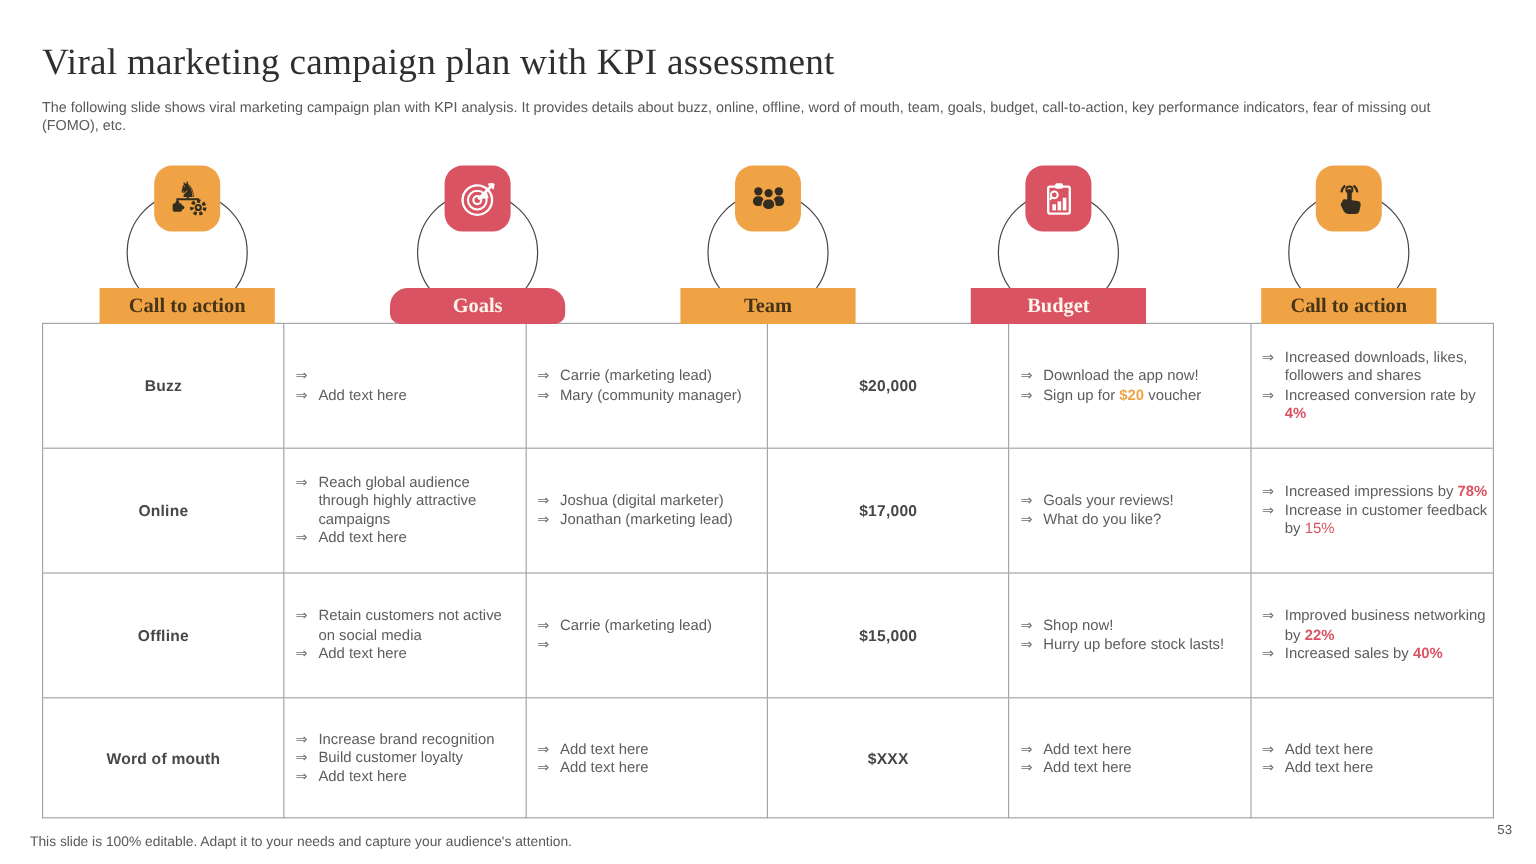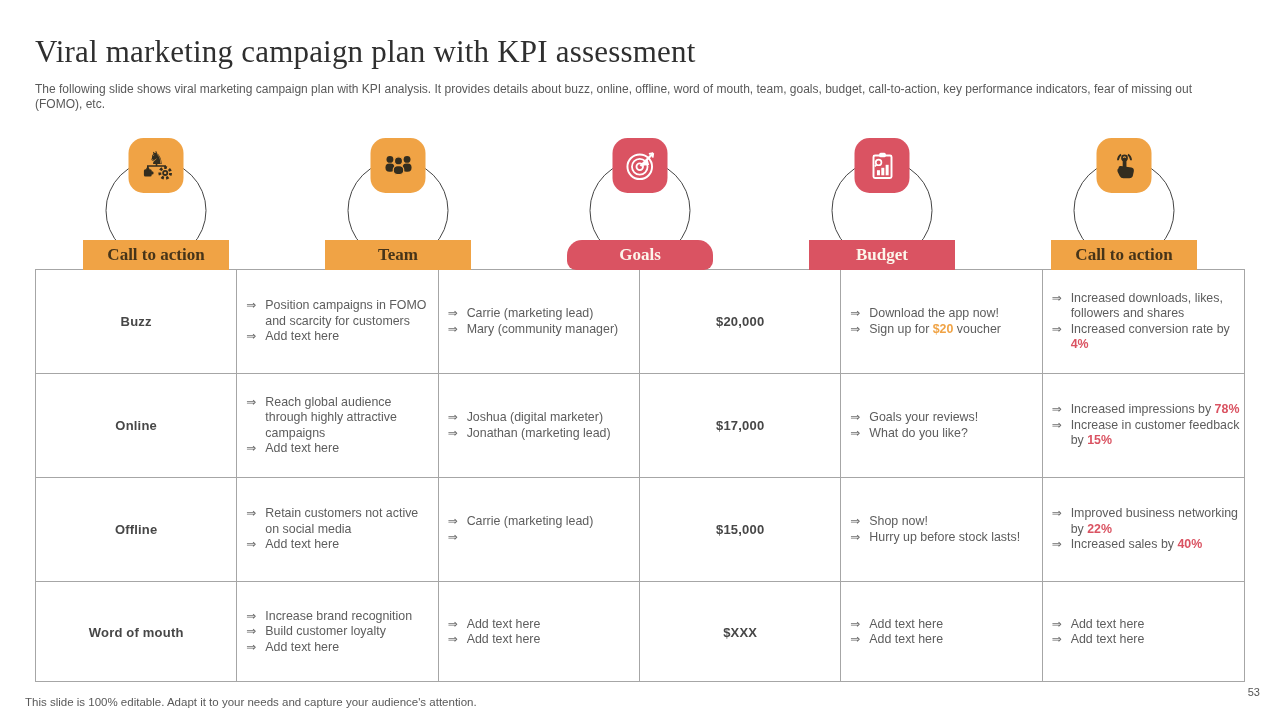--- a/index.html
+++ b/index.html
@@ -106,6 +106,21 @@
 
     <div class="hgroup">
       <div class="hcircle"></div>
+      <div class="iconsq red">
+        <svg width="36" height="36" viewBox="0 0 24 24">
+          <circle cx="11.5" cy="12.5" r="8.2" fill="none" stroke="#ffffff" stroke-width="1.3"></circle>
+          <circle cx="11.5" cy="12.5" r="5.2" fill="none" stroke="#ffffff" stroke-width="1.2"></circle>
+          <circle cx="11.5" cy="12.5" r="2.2" fill="none" stroke="#ffffff" stroke-width="1.2"></circle>
+          <line x1="20.5" y1="3.5" x2="12" y2="12" stroke="#ffffff" stroke-width="1.5"></line>
+          <polygon points="12,12 16.6,7.2 17.8,11.3" fill="#ffffff"></polygon>
+          <path d="M20.5 3.5 L17.6 3.9 M20.5 3.5 L20.1 6.4" stroke="#ffffff" stroke-width="1.2"></path>
+        </svg>
+      </div>
+      <div class="hlabel red rounded">Goals</div>
+    </div>
+
+    <div class="hgroup">
+      <div class="hcircle"></div>
       <div class="iconsq orange">
         <svg width="36" height="36" viewBox="0 0 24 24">
           <circle cx="6.3" cy="7.6" r="2.3" fill="#332d1f"></circle>
@@ -117,21 +132,6 @@
         </svg>
       </div>
       <div class="hlabel orange">Team</div>
-    </div>
-
-    <div class="hgroup">
-      <div class="hcircle"></div>
-      <div class="iconsq red">
-        <svg width="36" height="36" viewBox="0 0 24 24">
-          <circle cx="11.5" cy="12.5" r="8.2" fill="none" stroke="#ffffff" stroke-width="1.3"></circle>
-          <circle cx="11.5" cy="12.5" r="5.2" fill="none" stroke="#ffffff" stroke-width="1.2"></circle>
-          <circle cx="11.5" cy="12.5" r="2.2" fill="none" stroke="#ffffff" stroke-width="1.2"></circle>
-          <line x1="20.5" y1="3.5" x2="12" y2="12" stroke="#ffffff" stroke-width="1.5"></line>
-          <polygon points="12,12 16.6,7.2 17.8,11.3" fill="#ffffff"></polygon>
-          <path d="M20.5 3.5 L17.6 3.9 M20.5 3.5 L20.1 6.4" stroke="#ffffff" stroke-width="1.2"></path>
-        </svg>
-      </div>
-      <div class="hlabel red rounded">Goals</div>
     </div>
 
     <div class="hgroup">

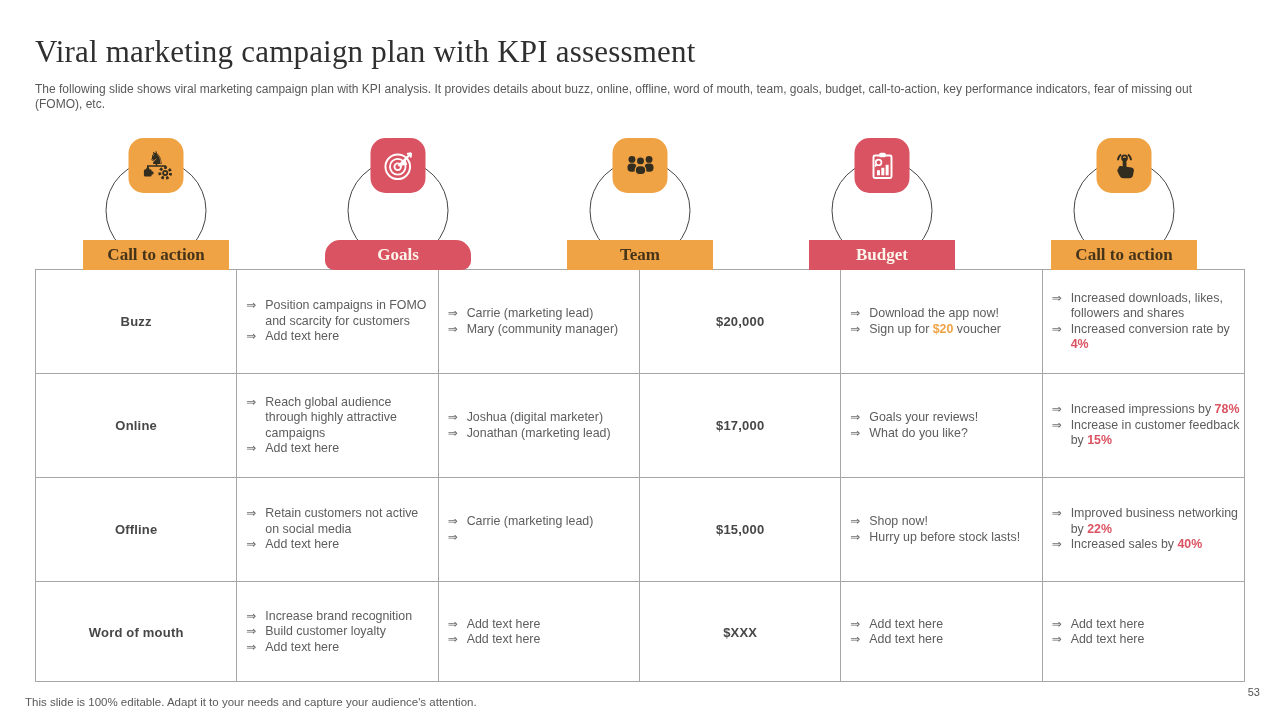--- a/index.html
+++ b/index.html
@@ -174,7 +174,6 @@
         <div class="list">
           <div class="bullet-item">
             <span class="bullet-arrow">⇒</span>
-            <span class="bullet-text"><span>Position campaigns in FOMO and scarcity for customers</span></span>
           </div>
           <div class="bullet-item">
             <span class="bullet-arrow">⇒</span>

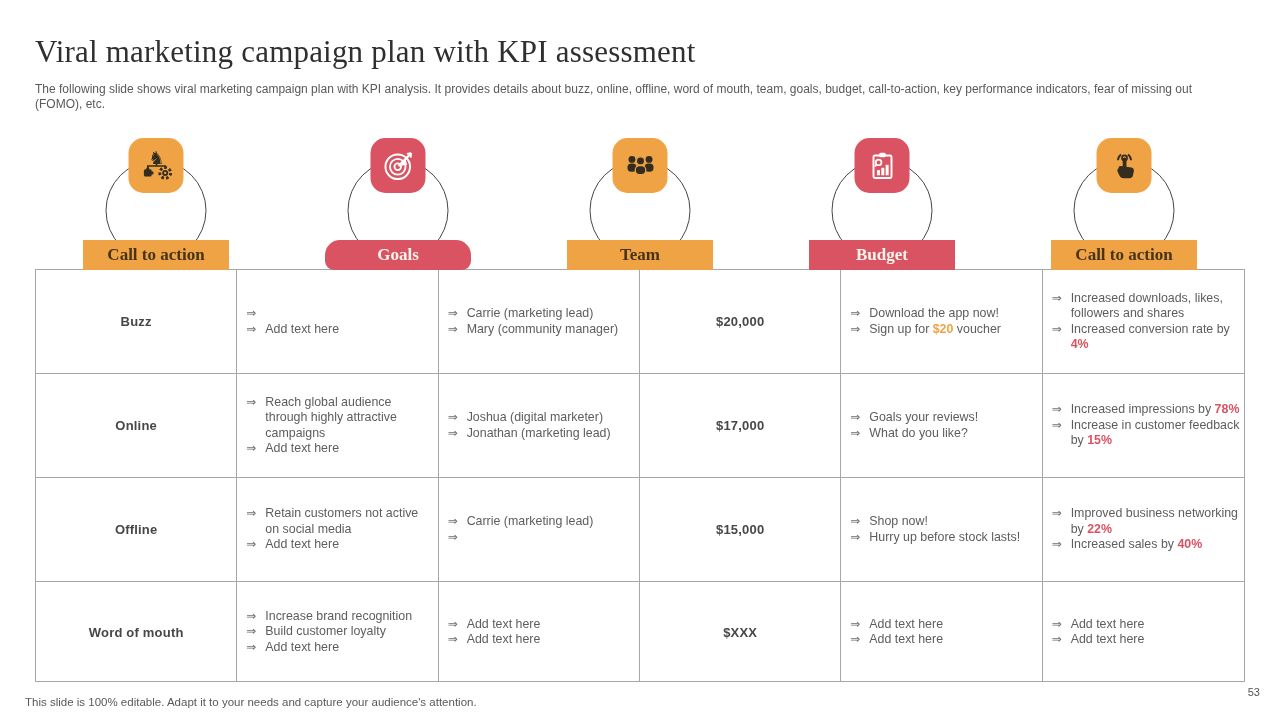--- a/index.html
+++ b/index.html
@@ -265,7 +265,7 @@
           </div>
           <div class="bullet-item">
             <span class="bullet-arrow">⇒</span>
-            <span class="bullet-text"><span>Increase in customer feedback by </span><span style="color: rgb(218, 83, 98); font-weight: bold; text-align: center;">15%</span></span>
+            <span class="bullet-text"><span>Increase in customer feedback by </span><span style="color: rgb(218, 83, 98); font-weight: normal; text-align: center;">15%</span></span>
           </div>
         </div>
       </div>

